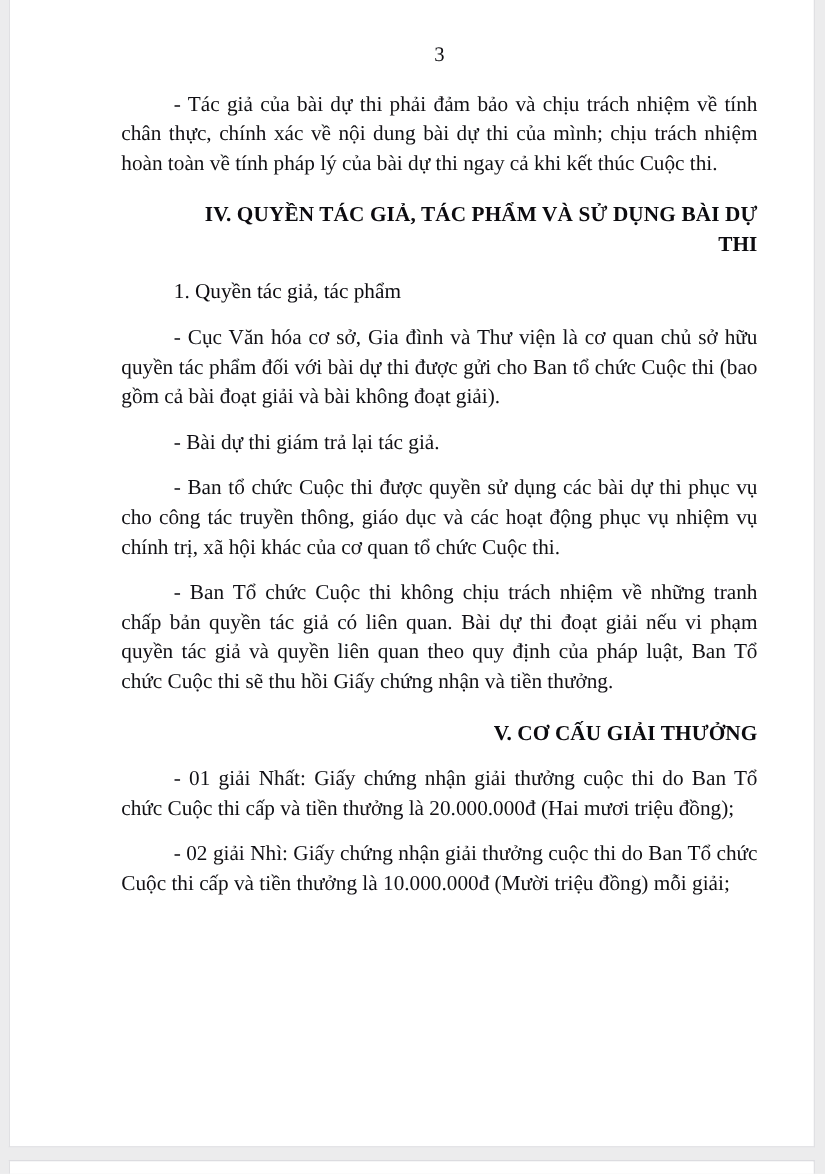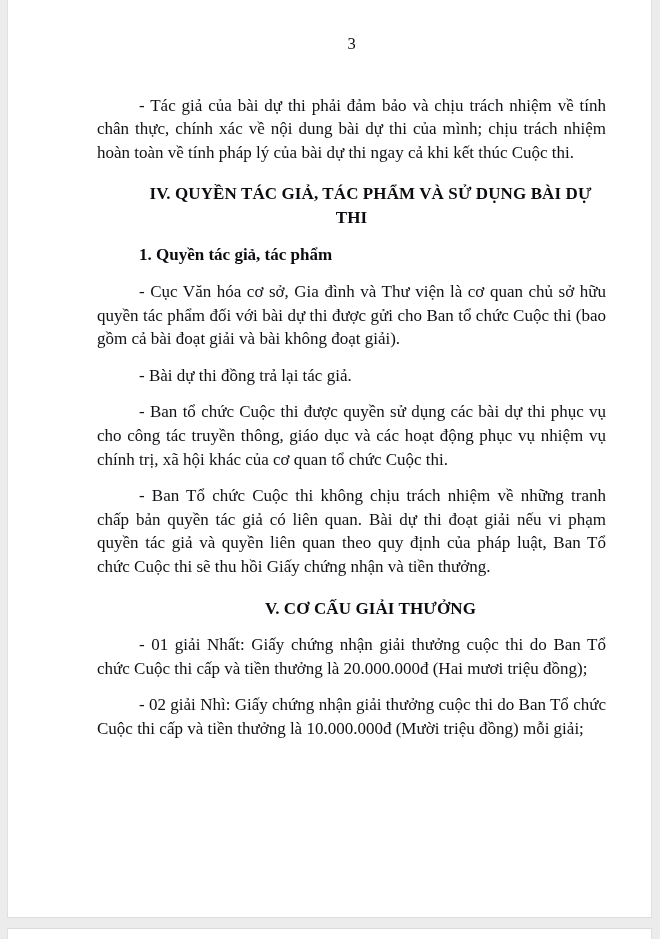--- a/index.html
+++ b/index.html
@@ -85,7 +85,7 @@
   }
 
   p.para.first {
-    margin-top: 41px;
+    margin-top: 19px;
   }
 
   h2.section-heading {

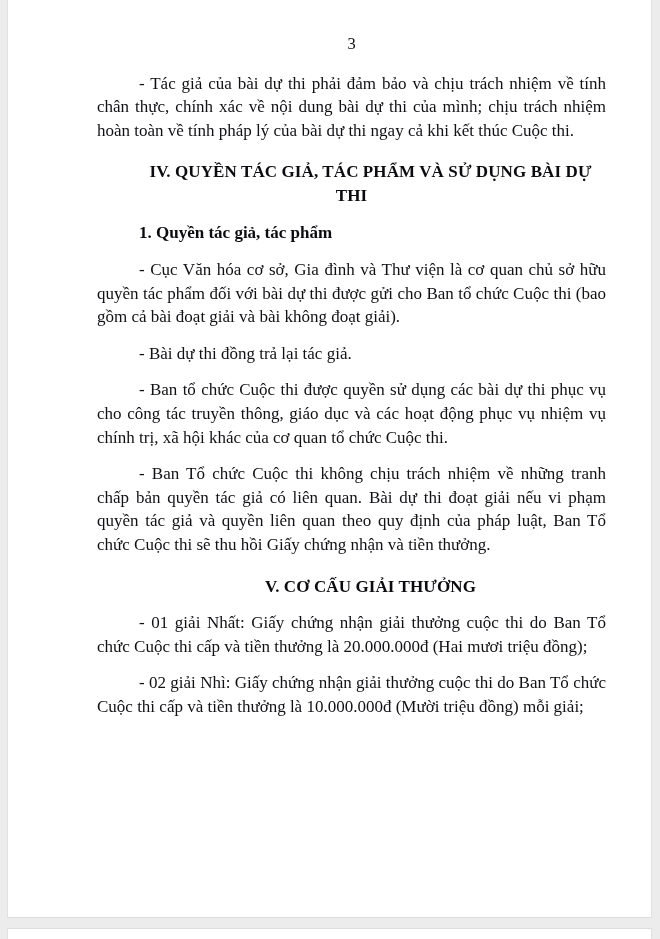--- a/index.html
+++ b/index.html
@@ -96,7 +96,7 @@
     font-weight: bold;
     color: #0c0b0f;
     text-indent: 38px;
-    text-align: center;
+    text-align: right;
     letter-spacing: 0.1px;
   }
 

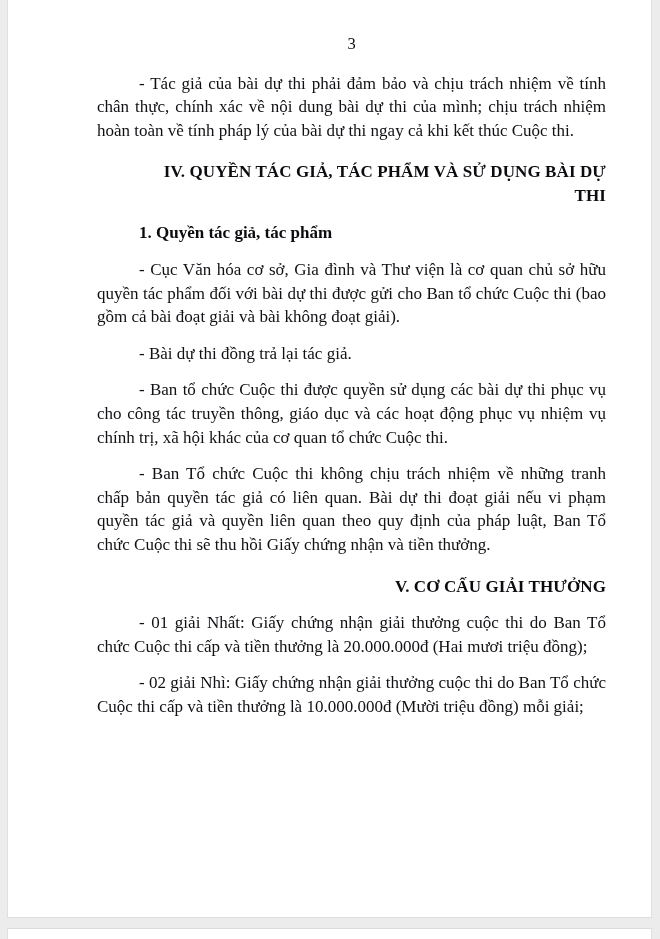--- a/index.html
+++ b/index.html
@@ -105,7 +105,7 @@
     margin-top: 14px;
     font-size: 17px;
     line-height: 23.6px;
-    font-weight: bold;
+    font-weight: normal;
     color: #0c0b0f;
     text-indent: 42px;
     text-align: left;

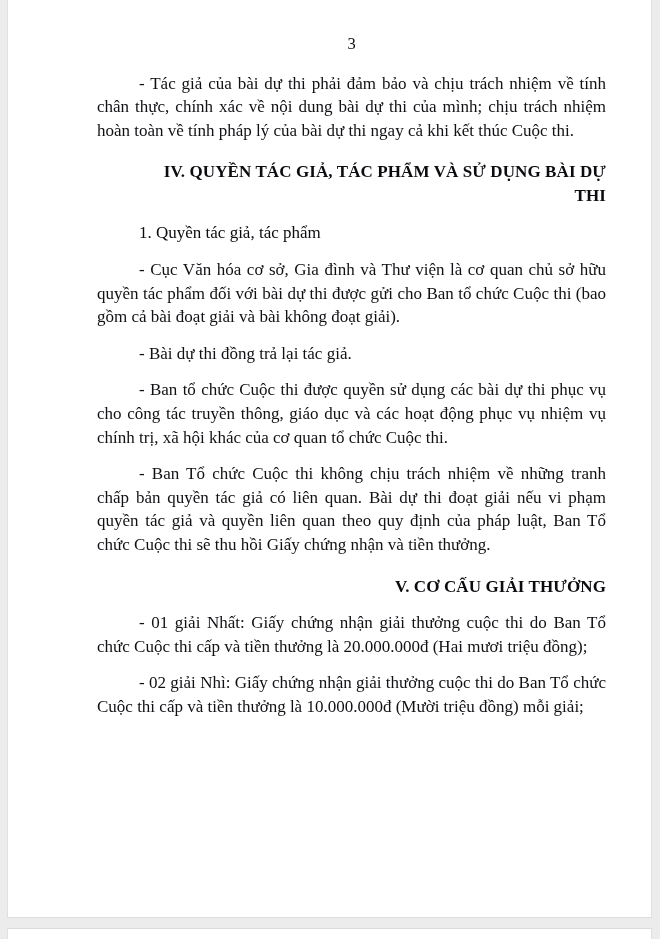--- a/index.html
+++ b/index.html
@@ -124,7 +124,7 @@
           <h2 class="section-heading">IV. QUYỀN TÁC GIẢ, TÁC PHẨM VÀ SỬ DỤNG BÀI DỰ THI</h2>
           <h3 class="sub-heading">1. Quyền tác giả, tác phẩm</h3>
           <p class="para">- Cục Văn hóa cơ sở, Gia đình và Thư viện là cơ quan chủ sở hữu quyền tác phẩm đối với bài dự thi được gửi cho Ban tổ chức Cuộc thi (bao gồm cả bài đoạt giải và bài không đoạt giải).</p>
-          <p class="para">- Bài dự thi đồng trả lại tác giả.</p>
+          <p class="para">- Bài dự thi giám trả lại tác giả.</p>
           <p class="para">- Ban tổ chức Cuộc thi được quyền sử dụng các bài dự thi phục vụ cho công tác truyền thông, giáo dục và các hoạt động phục vụ nhiệm vụ chính trị, xã hội khác của cơ quan tổ chức Cuộc thi.</p>
           <p class="para">- Ban Tổ chức Cuộc thi không chịu trách nhiệm về những tranh chấp bản quyền tác giả có liên quan. Bài dự thi đoạt giải nếu vi phạm quyền tác giả và quyền liên quan theo quy định của pháp luật, Ban Tổ chức Cuộc thi sẽ thu hồi Giấy chứng nhận và tiền thưởng.</p>
           <h2 class="section-heading">V. CƠ CẤU GIẢI THƯỞNG</h2>

